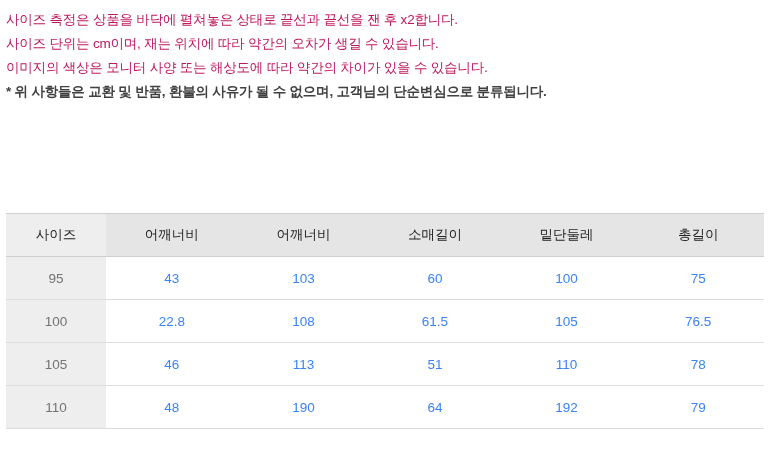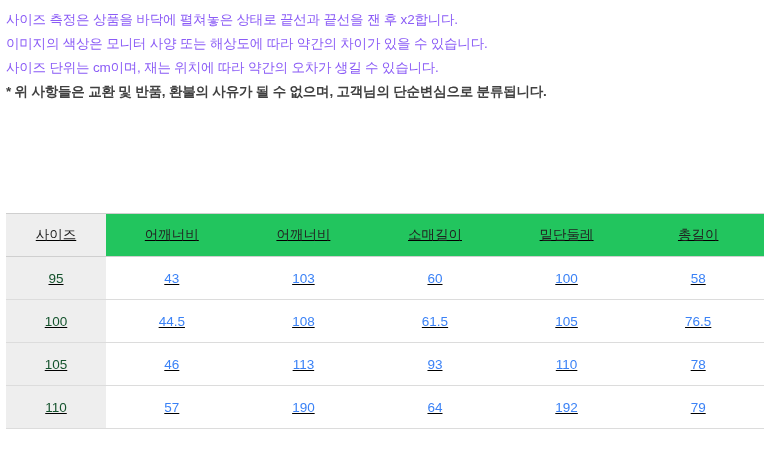--- a/index.html
+++ b/index.html
@@ -26,7 +26,7 @@
   .note-line {
     font-size: 13.5px;
     line-height: 24px;
-    color: #8b5cf6;
+    color: #be185d;
     white-space: nowrap;
     letter-spacing: -0.2px;
   }

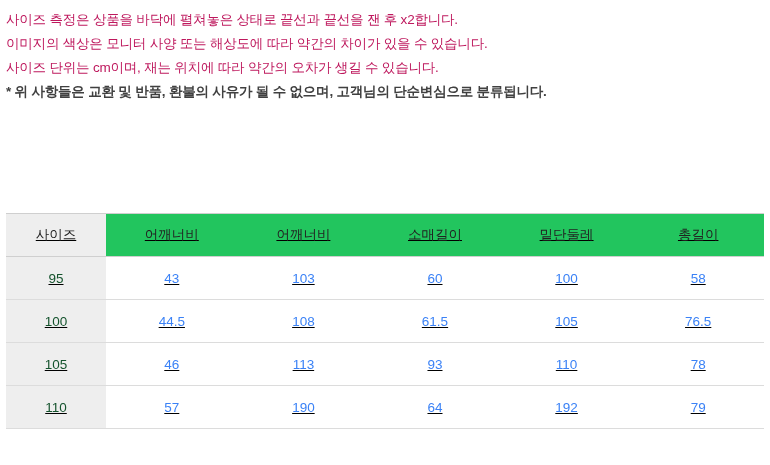--- a/index.html
+++ b/index.html
@@ -86,8 +86,8 @@
 
   <div class="notes">
     <div class="note-line">사이즈 측정은 상품을 바닥에 펼쳐놓은 상태로 끝선과 끝선을 잰 후 x2합니다.</div>
+    <div class="note-line">사이즈 단위는 cm이며, 재는 위치에 따라 약간의 오차가 생길 수 있습니다.</div>
     <div class="note-line">이미지의 색상은 모니터 사양 또는 해상도에 따라 약간의 차이가 있을 수 있습니다.</div>
-    <div class="note-line">사이즈 단위는 cm이며, 재는 위치에 따라 약간의 오차가 생길 수 있습니다.</div>
     <div class="note-line warn">* 위 사항들은 교환 및 반품, 환불의 사유가 될 수 없으며, 고객님의 단순변심으로 분류됩니다.</div>
   </div>
 

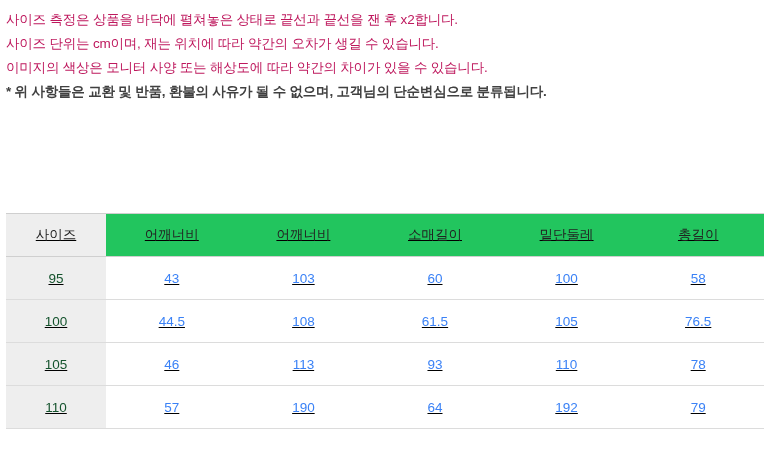--- a/index.html
+++ b/index.html
@@ -50,7 +50,6 @@
     width: 758px;
     border-collapse: collapse;
     table-layout: fixed;
-    text-decoration: underline;
   }
   .size-table th,
   .size-table td {

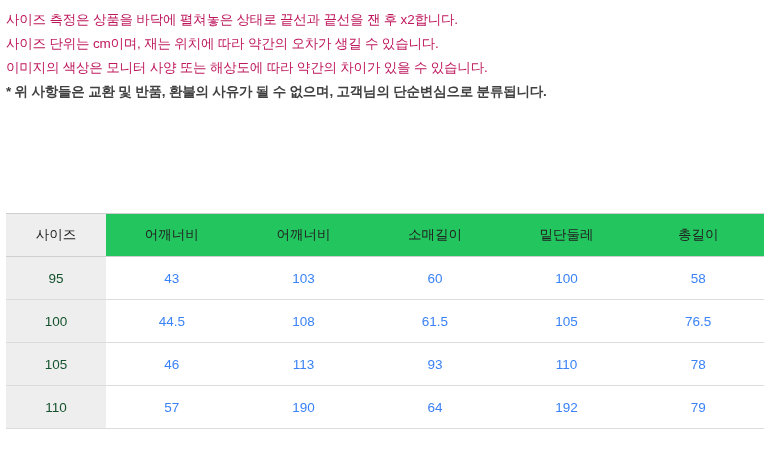--- a/index.html
+++ b/index.html
@@ -65,7 +65,7 @@
   .size-table thead th {
     border-top: 1px solid #cfcfcf;
     border-bottom: 1px solid #cfcfcf;
-    background: #22c55e;
+    background: #e5e5e5;
     color: #222222;
   }
   .size-table thead th:first-child {

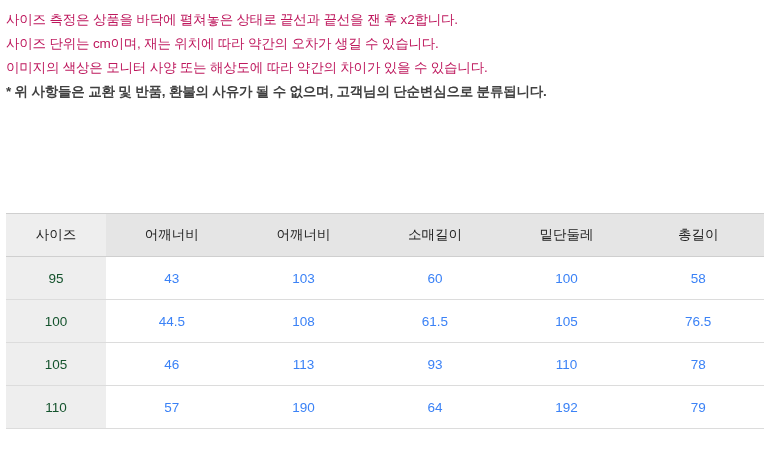--- a/index.html
+++ b/index.html
@@ -73,7 +73,7 @@
   }
   .size-table tbody td:first-child {
     background: #eeeeee;
-    color: #14532d;
+    color: #737373;
   }
   .size-table col.c-first { width: 100px; }
   .size-table col.c-rest { width: 131.6px; }

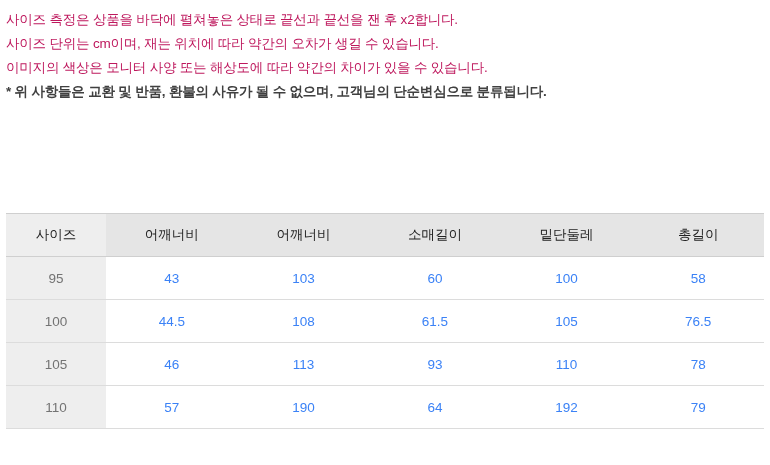--- a/index.html
+++ b/index.html
@@ -117,7 +117,7 @@
         <td>103</td>
         <td>60</td>
         <td>100</td>
-        <td>58</td>
+        <td>75</td>
       </tr>
       <tr>
         <td>100</td>

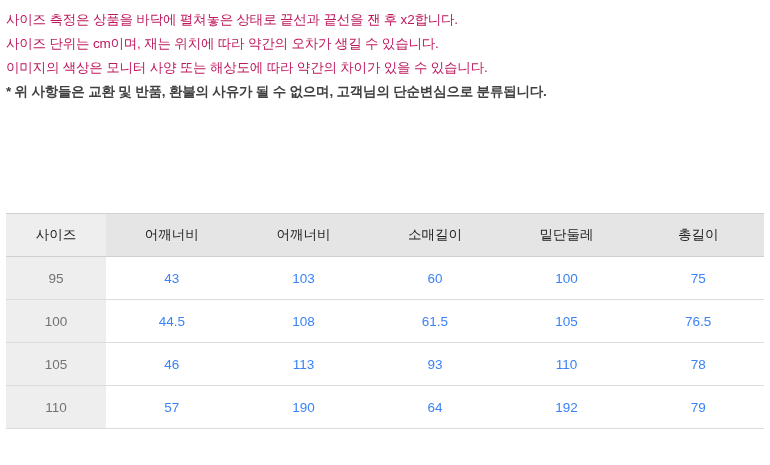--- a/index.html
+++ b/index.html
@@ -121,7 +121,7 @@
       </tr>
       <tr>
         <td>100</td>
-        <td>44.5</td>
+        <td>22.8</td>
         <td>108</td>
         <td>61.5</td>
         <td>105</td>

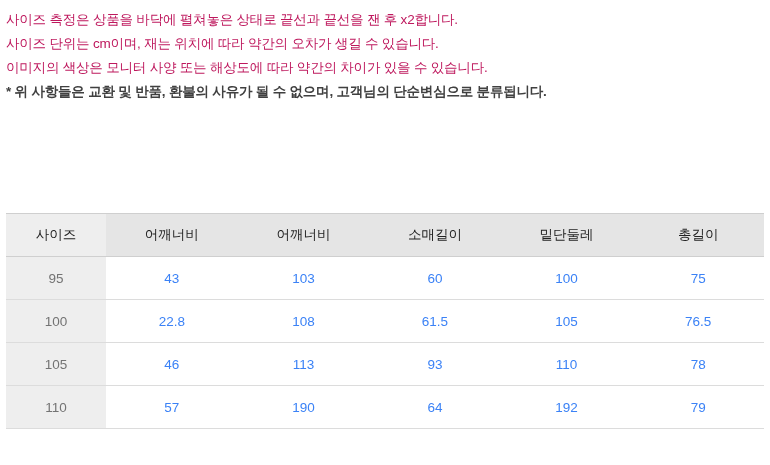--- a/index.html
+++ b/index.html
@@ -131,7 +131,7 @@
         <td>105</td>
         <td>46</td>
         <td>113</td>
-        <td>93</td>
+        <td>51</td>
         <td>110</td>
         <td>78</td>
       </tr>

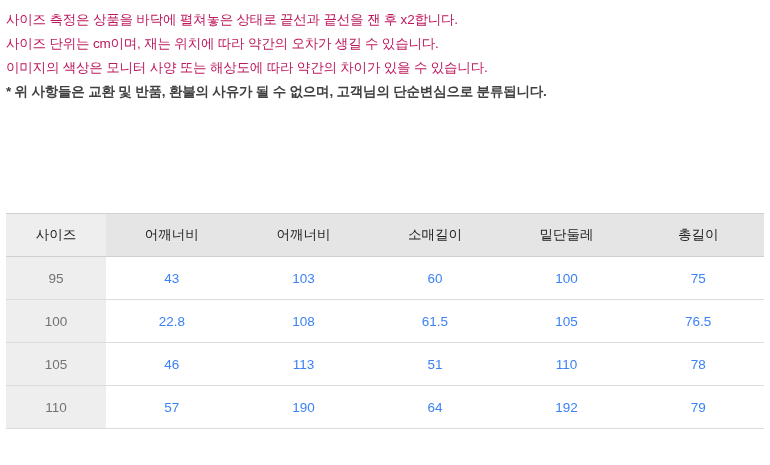--- a/index.html
+++ b/index.html
@@ -137,7 +137,7 @@
       </tr>
       <tr>
         <td>110</td>
-        <td>57</td>
+        <td>48</td>
         <td>190</td>
         <td>64</td>
         <td>192</td>

